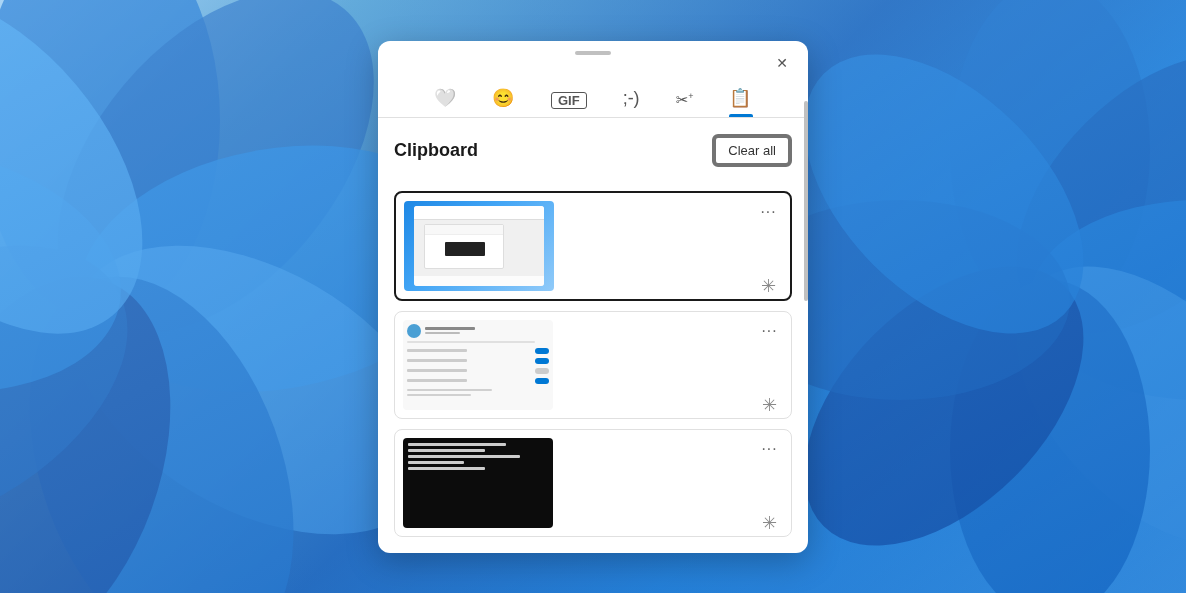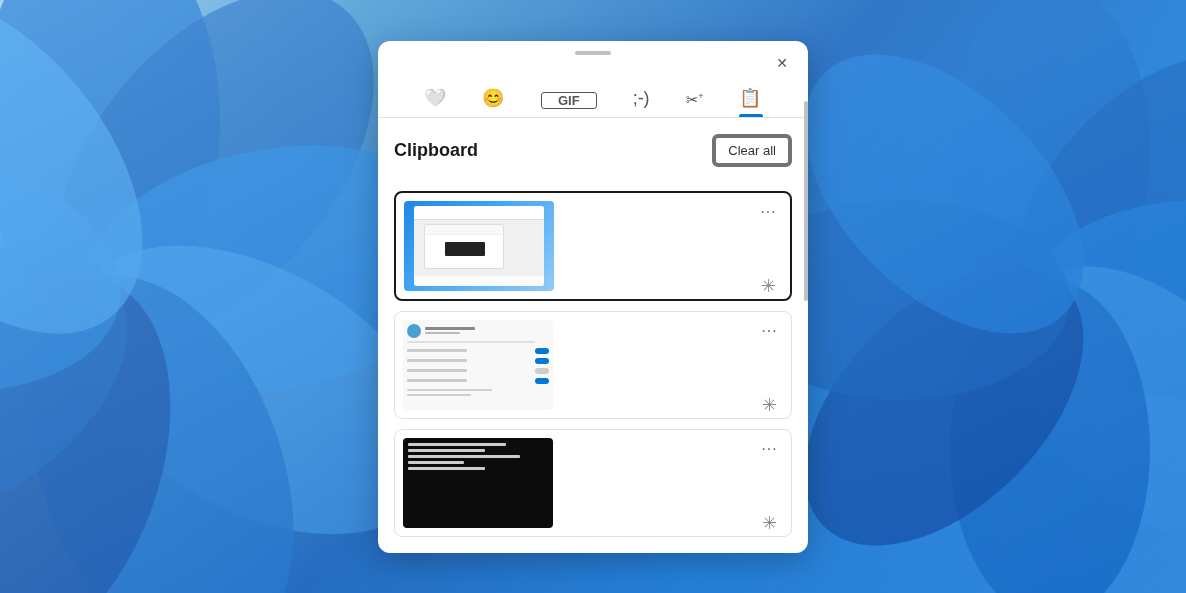--- a/index.html
+++ b/index.html
@@ -406,7 +406,7 @@
       <span>😊</span>
     </div>
     <div class="tab-item">
-      <span style="font-size:13px;font-weight:700;border:1.5px solid #555;border-radius:3px;padding:0 16px;">GIF</span>
+      <span style="font-size:13px;font-weight:700;border:1.5px solid #555;border-radius:3px;padding:0 6px;">GIF</span>
     </div>
     <div class="tab-item">
       <span>;-)</span>

